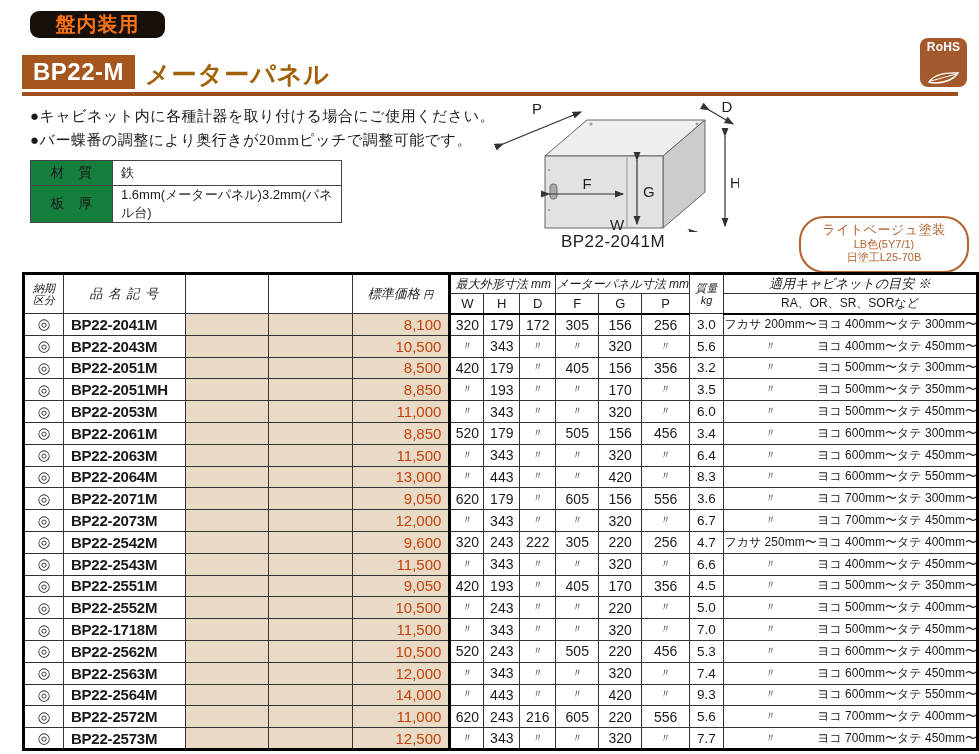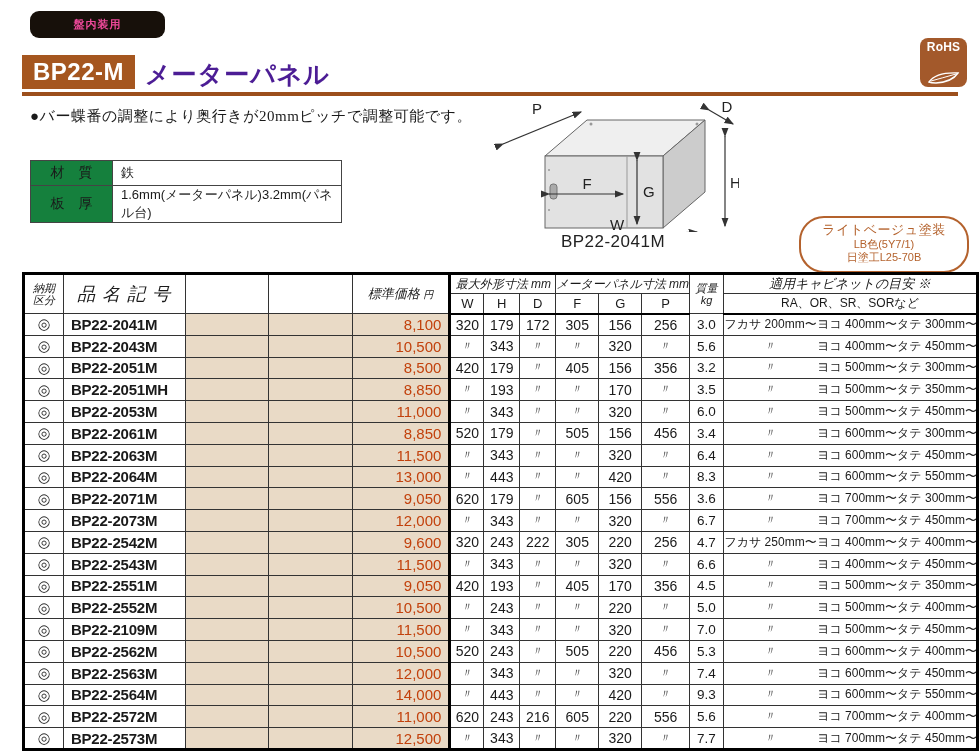--- a/index.html
+++ b/index.html
@@ -8,7 +8,7 @@
 
   
   .cat-badge { position:absolute; left:30px; top:11px; width:135px; height:27px; background:#17100a;
-    border-radius:9px; color:#ec4899; font-weight:bold; font-size:11px; display:flex; align-items:center; justify-content:center; letter-spacing:1px; }
+    border-radius:9px; color:#f97316; font-weight:bold; font-size:20px; display:flex; align-items:center; justify-content:center; letter-spacing:1px; }
 
   
   .rohs { position:absolute; left:920px; top:38px; width:47px; height:49px; background:#a3592b; border-radius:8px;

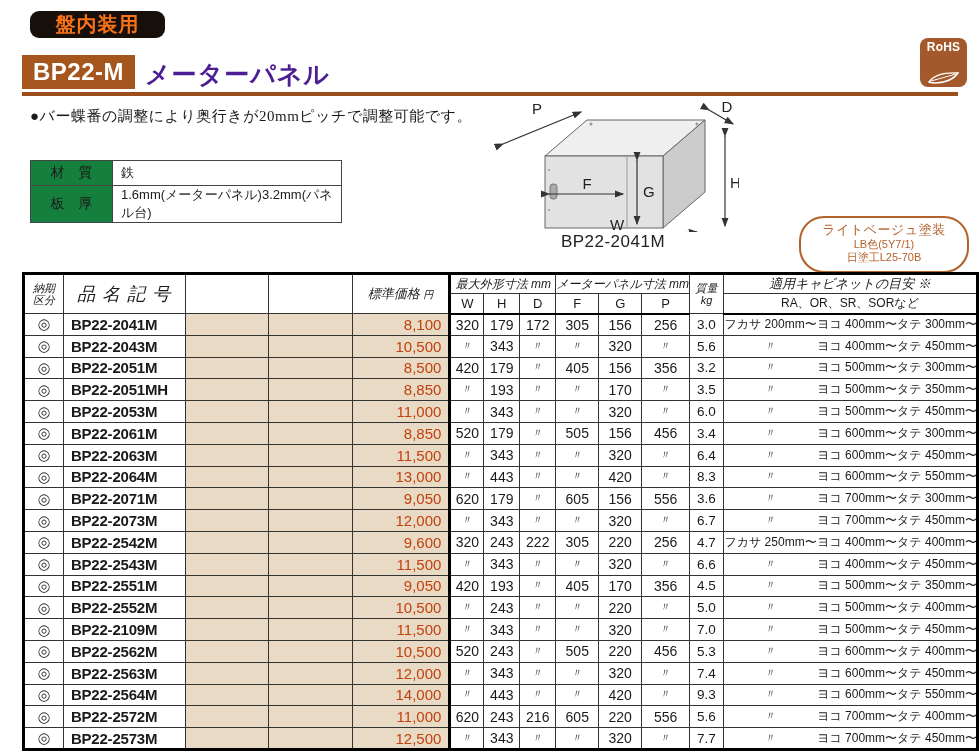--- a/index.html
+++ b/index.html
@@ -18,7 +18,7 @@
   
   .model-box { position:absolute; left:22px; top:55px; height:34px; background:#a5561f; color:#fff;
     font-weight:bold; font-size:24px; display:flex; align-items:center; padding:16px 11px; letter-spacing:0.5px; }
-  .page-title { position:absolute; left:145px; top:58px; color:#4c1d95; font-size:25px; font-weight:bold; letter-spacing:1px; }
+  .page-title { position:absolute; left:145px; top:58px; color:#a16207; font-size:25px; font-weight:bold; letter-spacing:1px; }
   .title-rule { position:absolute; left:22px; top:92px; width:936px; height:4px; background:#9c4f1c; }
 
   

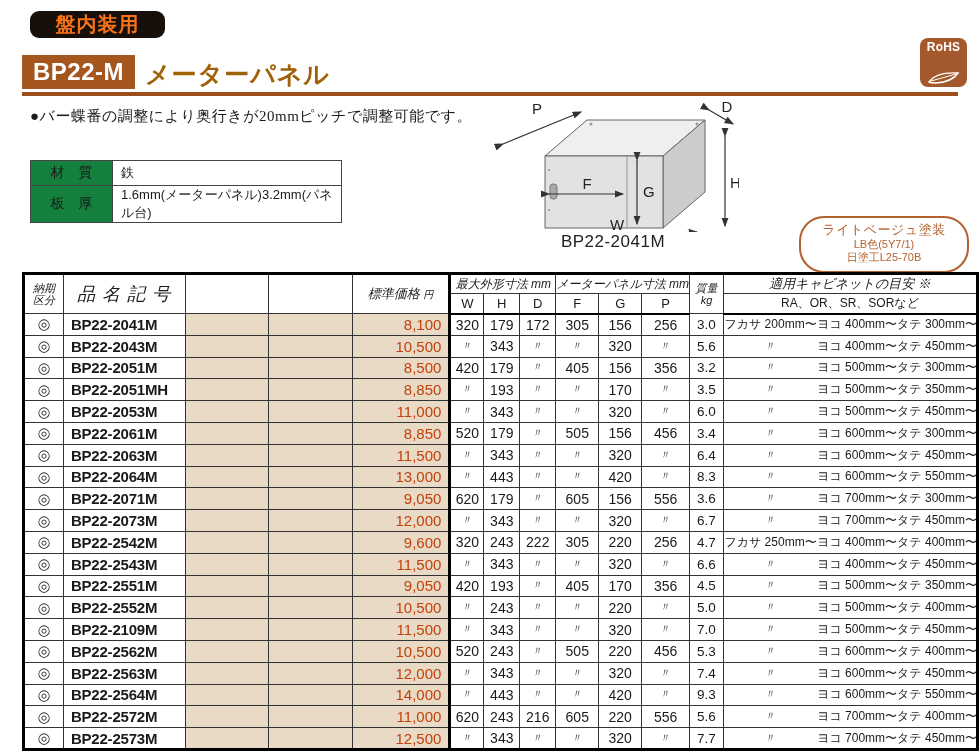--- a/index.html
+++ b/index.html
@@ -91,6 +91,7 @@
   <div class="title-rule"></div>
 
   <div class="bullets">
+    <div>●キャビネット内に各種計器を取り付ける場合にご使用ください。</div>
     <div>●バー蝶番の調整により奥行きが20mmピッチで調整可能です。</div>
   </div>
 

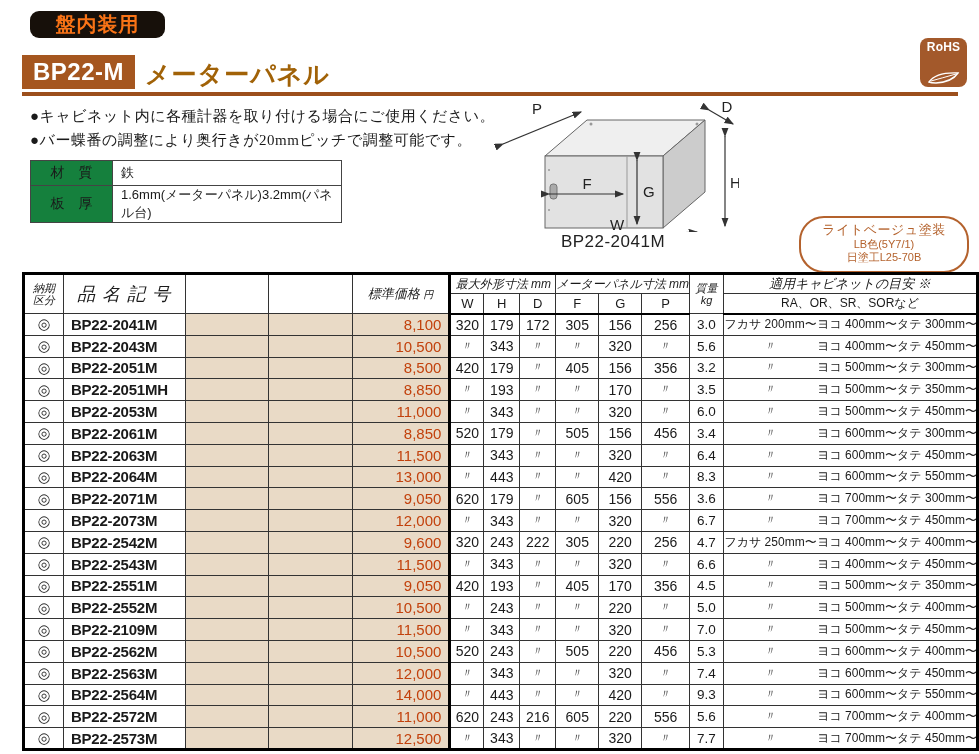--- a/index.html
+++ b/index.html
@@ -50,7 +50,7 @@
   table.main thead tr.h1 th { height:20px;font-style:italic; }
   table.main thead tr.h2 th { height:20px; border-bottom:2px solid #000; }
   th.delivery, th.mass { font-size:11px; line-height:12px; }
-  th.name-h { font-size:18px; letter-spacing:1px; }
+  th.name-h { font-size:13px; letter-spacing:1px; }
   th.price-h { font-size:13px; }
   th.price-h .unit { font-size:10px; }
   th.group-h { font-size:12px; }

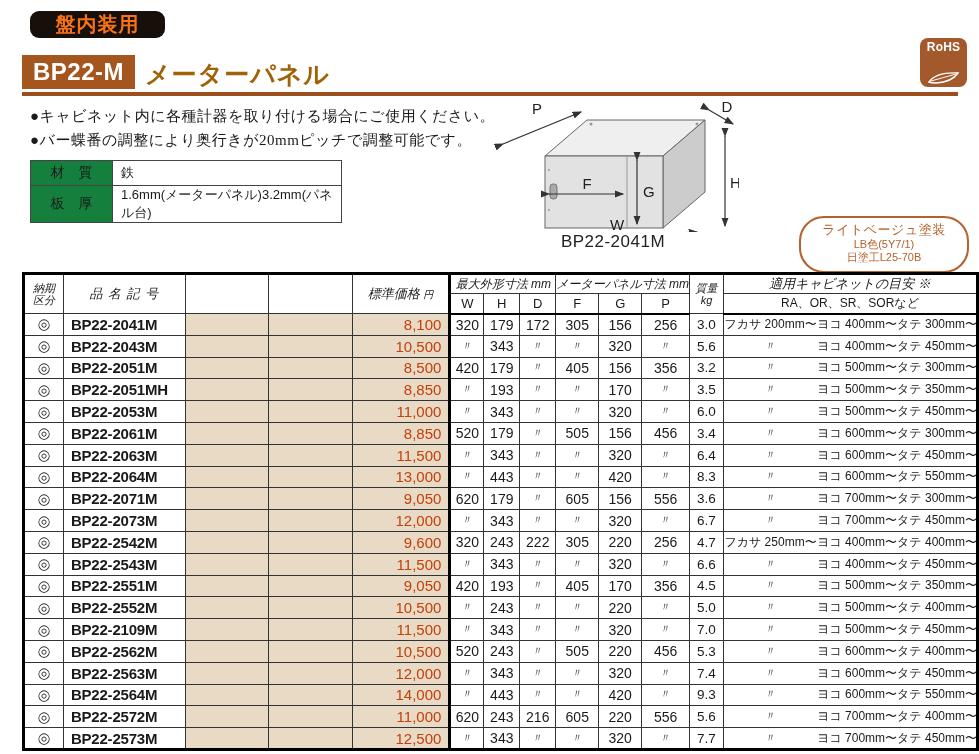--- a/index.html
+++ b/index.html
@@ -476,7 +476,7 @@
           </tr>
           <tr>
             <td class="delivery-c">◎</td>
-            <td class="name-c">BP22-2109M</td>
+            <td class="name-c">BP22-1718M</td>
             <td class="beige"></td>
             <td class="beige"></td>
             <td class="beige price-c">11,500</td>

